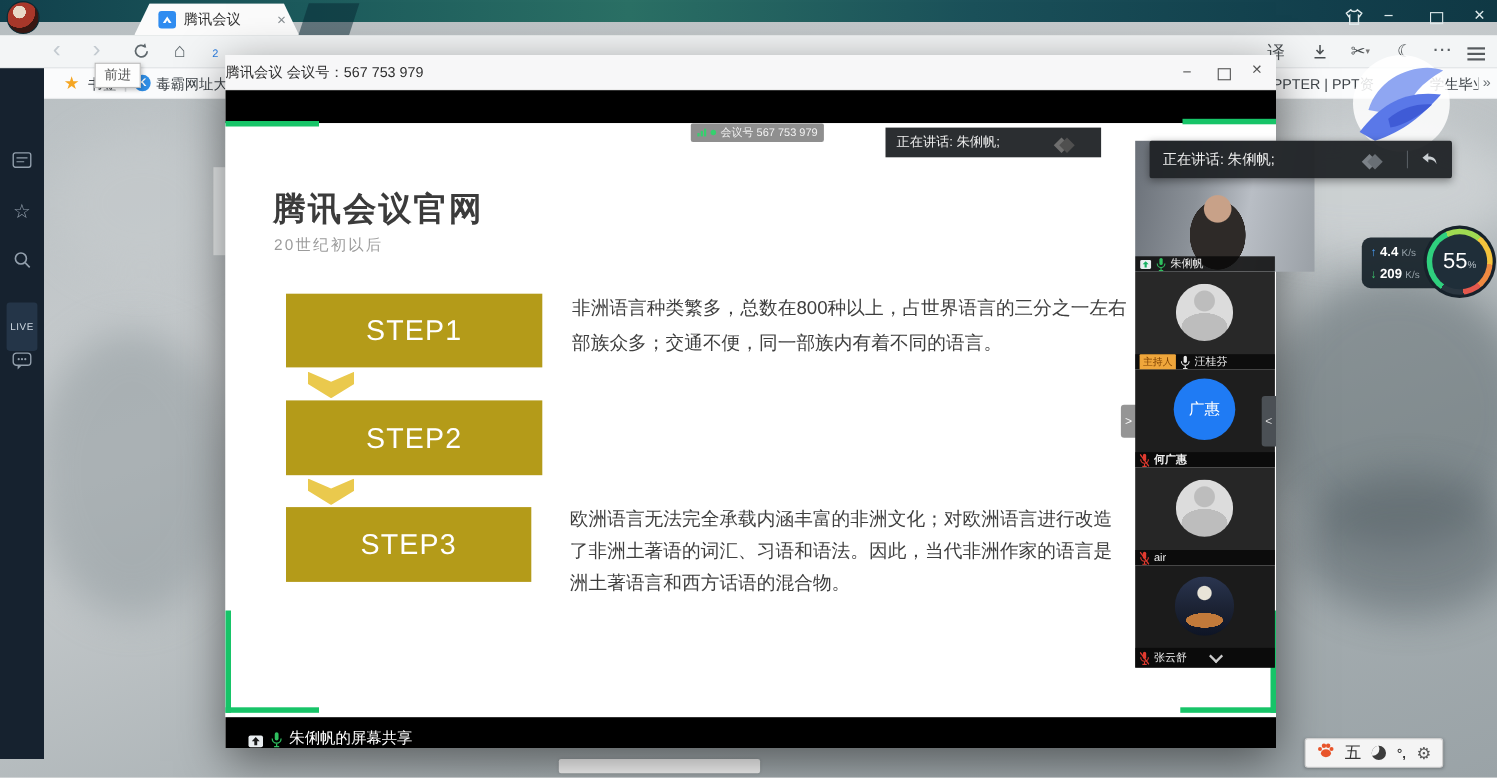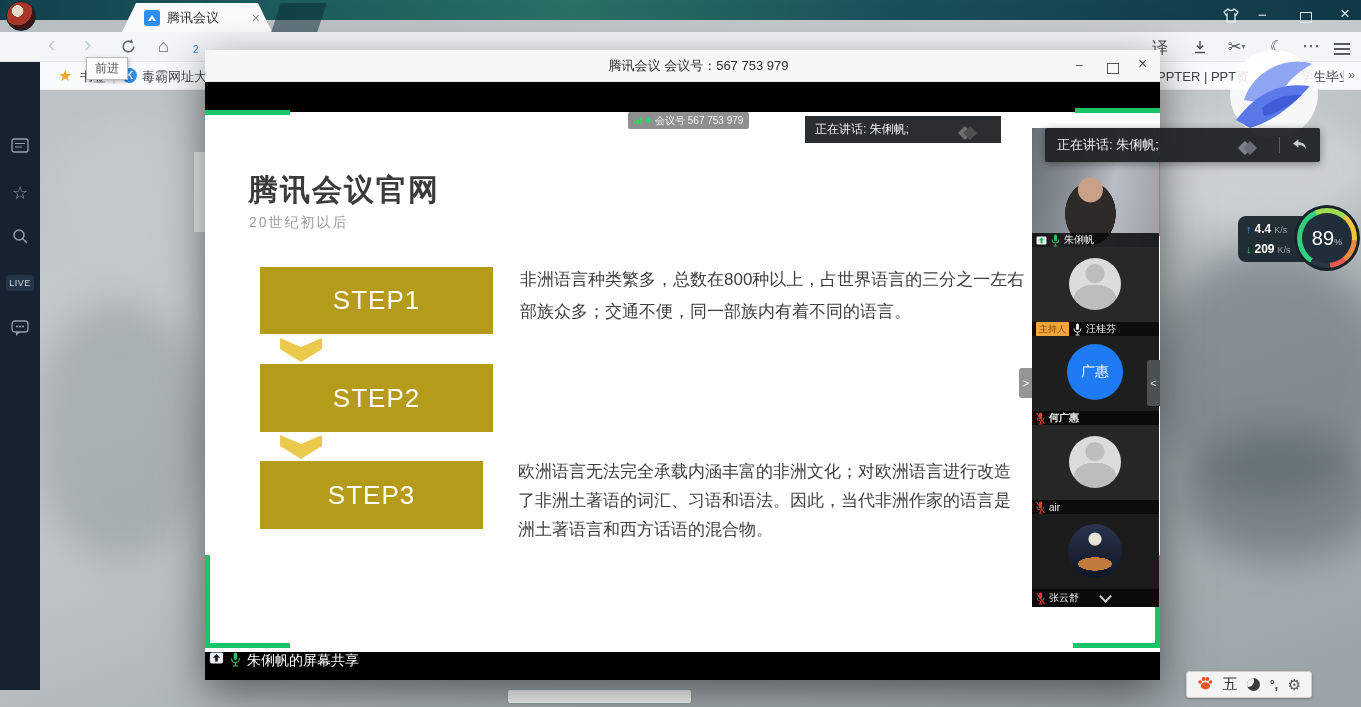--- a/index.html
+++ b/index.html
@@ -201,7 +201,7 @@
   <div class="a tooltip">前进</div>
 
   <div class="a mwin">
-    <div class="a mtitle flex" style="justify-content:center;padding-left:32px;">
+    <div class="a mtitle flex" style="justify-content:flex-start;">
       <span style="font-size:13px;color:#2f2f2f;">腾讯会议 会议号：567 753 979</span>
       <span class="a" style="left:870px;top:7px;font-size:14px;color:#555;">−</span>
       <span class="a" style="left:902px;top:10px;"><span class="restore" style="border-color:#555;"></span></span>

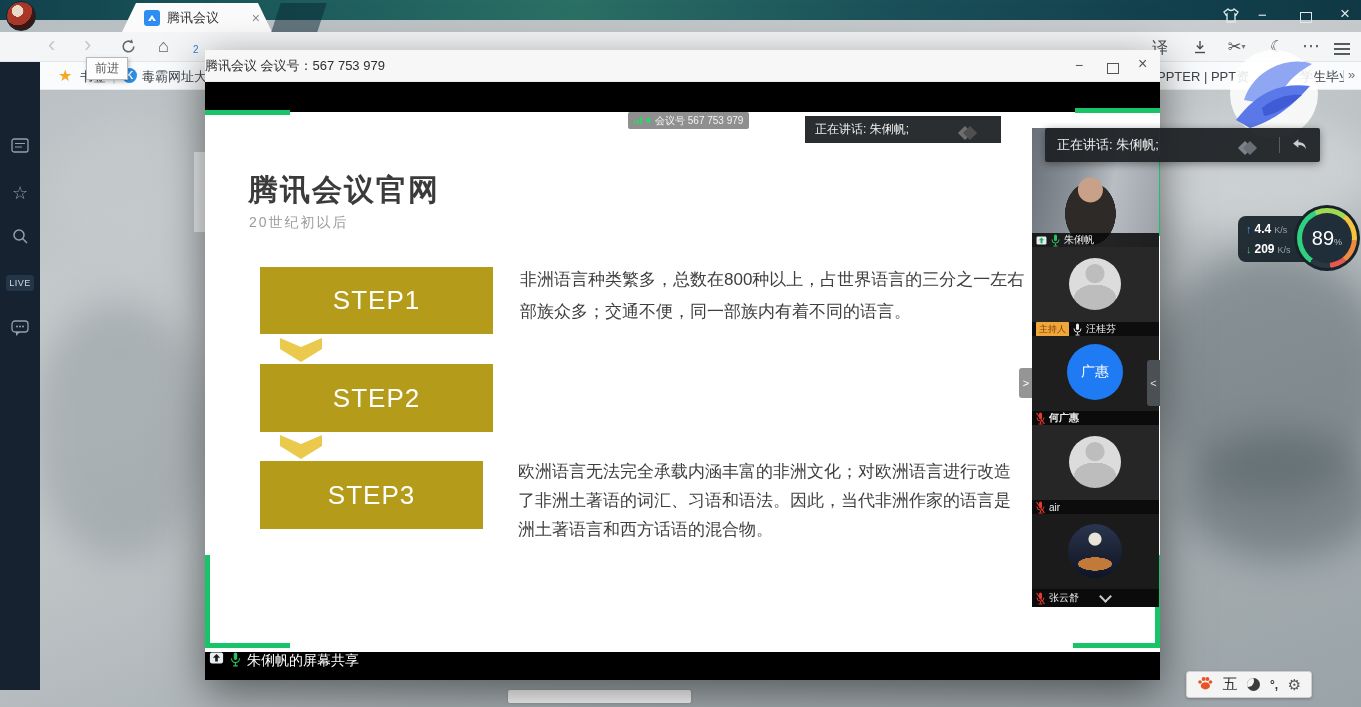--- a/index.html
+++ b/index.html
@@ -262,7 +262,7 @@
 
     <div class="a panel">
 
-      <div class="a tile" style="top:0;height:119px;background:radial-gradient(circle 13px at 46% 52%,#c8a188 0 12px,rgba(0,0,0,0) 13px),radial-gradient(ellipse 42px 52px at 46% 72%,#2e2a28 0 60%,rgba(0,0,0,0) 61%),linear-gradient(100deg,#6a7078 0%,#8b9198 35%,#b9bec5 62%,#9aa0a6 100%);">
+      <div class="a tile" style="top:0;height:119px;background:radial-gradient(circle 13px at 46% 52%,#c8a188 0 12px,rgba(0,0,0,0) 13px),radial-gradient(ellipse 42px 52px at 46% 72%,#2e2a28 0 60%,rgba(0,0,0,0) 61%),linear-gradient(100deg,#6a7078 0%,#8b9198 35%,#b9bec5 62%,#9aa0a6 100%);padding-left:36px;">
         <div class="nbar" style="height:14px;">
           <svg width="11" height="9" viewBox="0 0 12 10">
               <rect x="0.5" y="0.5" width="11" height="9" rx="1.5" fill="#e9edf0"></rect>

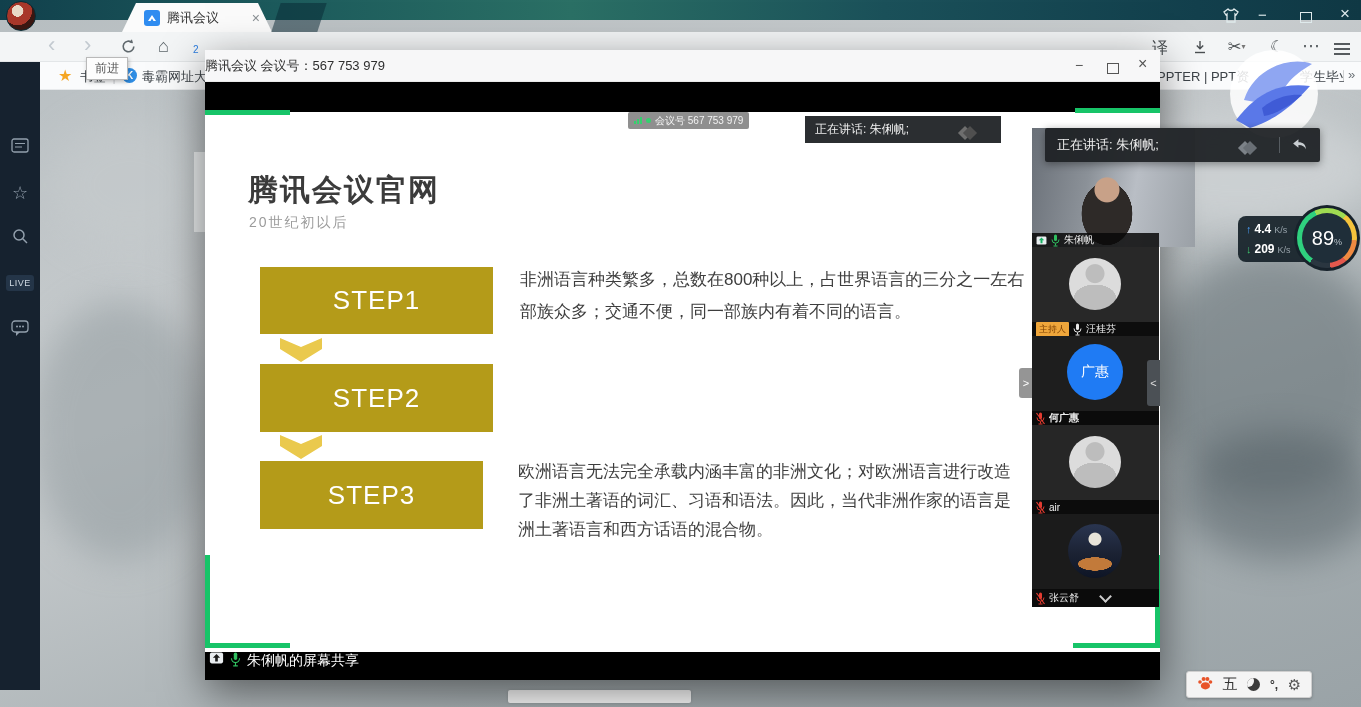--- a/index.html
+++ b/index.html
@@ -376,7 +376,7 @@
   <div class="a gauge">
     <div class="gring"></div>
     <div class="gin">
-      <span style="color:#fff;font-size:20px;">89</span>
+      <span style="color:#fff;font-size:20px;">55</span>
       <span style="color:#b9c2c9;font-size:9px;">%</span>
     </div>
   </div>

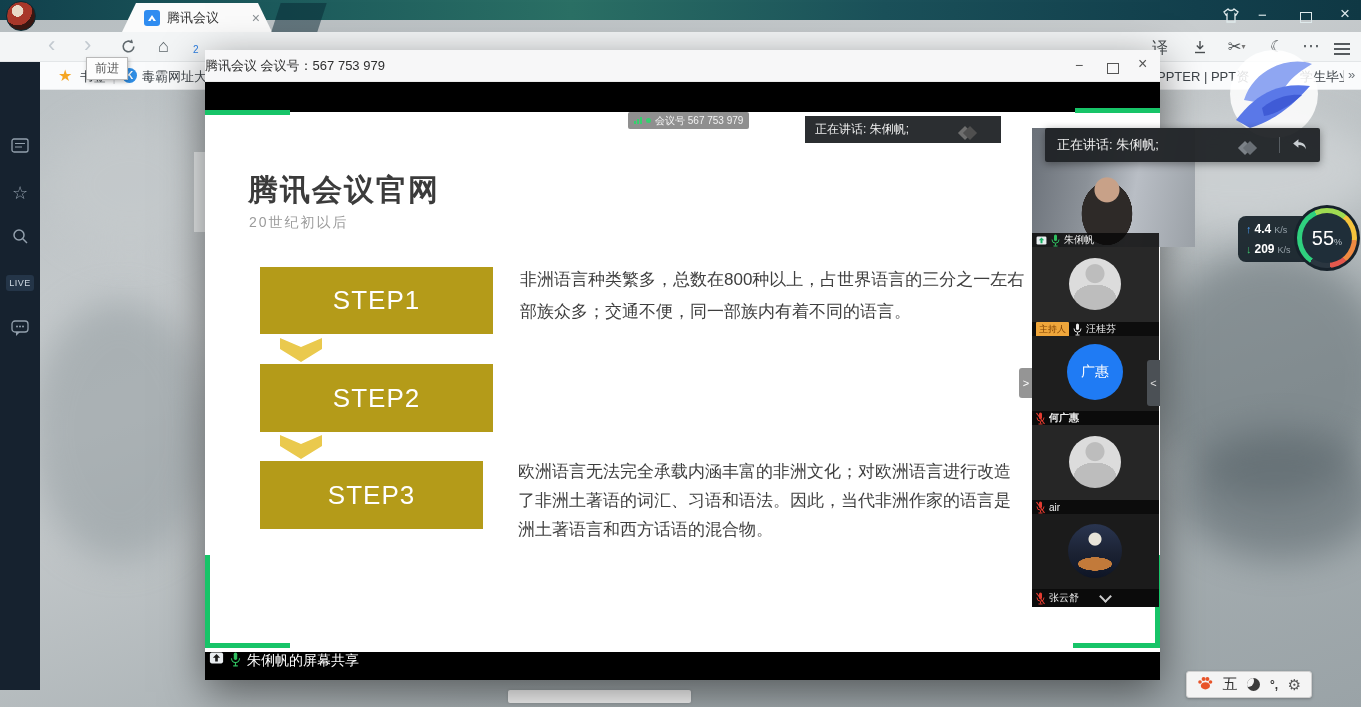--- a/index.html
+++ b/index.html
@@ -176,7 +176,7 @@
         </svg>
     </div>
     <div class="a sideic" style="top:213px;">
-      <span style="font-size:9px;color:#cfd9e2;background:#243548;border-radius:3px;padding:3px 3px;letter-spacing:.5px;">LIVE</span>
+      <span style="font-size:9px;color:#cfd9e2;background:#243548;border-radius:3px;padding:17px 3px;letter-spacing:.5px;">LIVE</span>
     </div>
     <div class="a sideic" style="top:258px;">
       <svg width="18" height="17" viewBox="0 0 18 17">

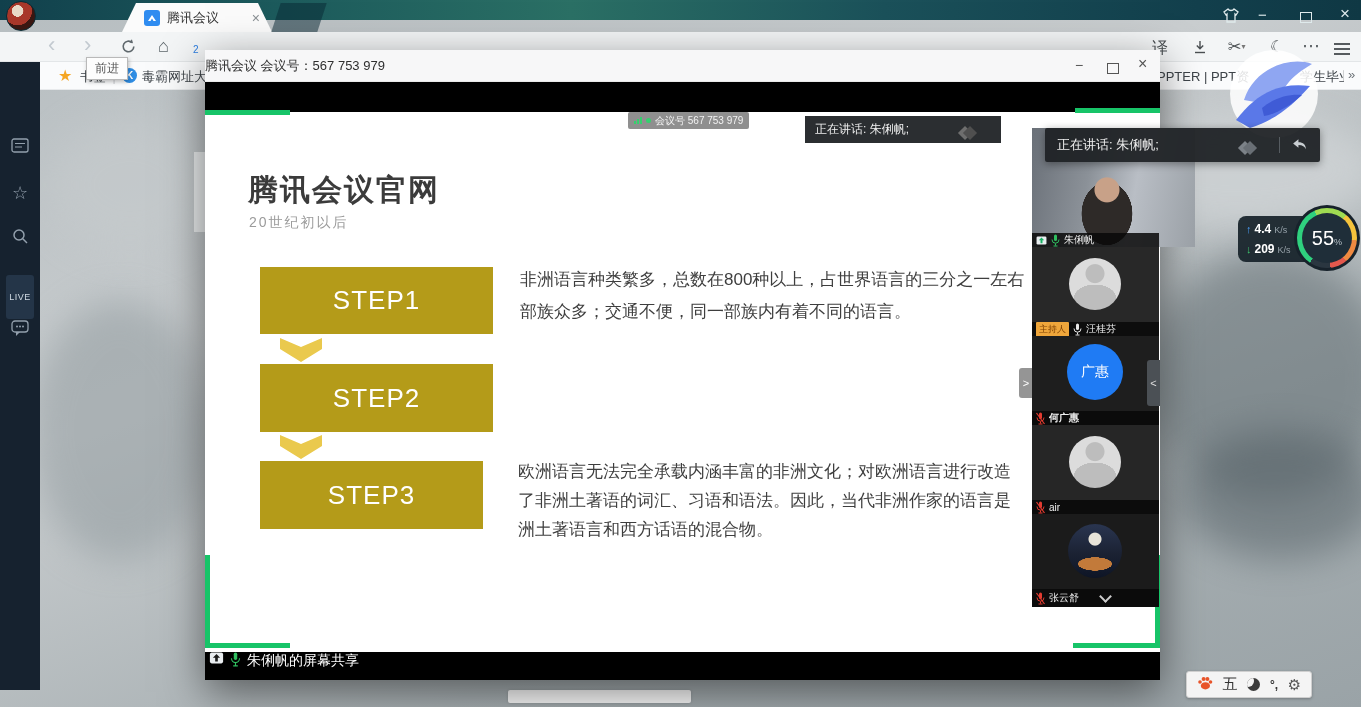--- a/index.html
+++ b/index.html
@@ -39,7 +39,7 @@
   .nbar{position:absolute;left:0;bottom:0;width:127px;background:rgba(8,8,8,.85);display:flex;align-items:center;padding:0 4px;box-sizing:border-box;gap:4px;}
   .pname{font-size:10px;color:#f0f0f0;white-space:nowrap;overflow:hidden;}
   .gavatar{position:absolute;width:52px;height:52px;border-radius:50%;background:radial-gradient(circle at 50% 30%,#bdbdbd 0 9px,rgba(0,0,0,0) 10px),radial-gradient(ellipse 21px 13px at 50% 76%,#bdbdbd 0 99%,rgba(0,0,0,0) 100%),#dcdcdc;}
-  .mfoot{left:0;top:602px;width:955px;height:28px;background:#000;display:flex;align-items:flex-start;padding-left:4px;gap:6px;box-sizing:border-box;}
+  .mfoot{left:0;top:602px;width:955px;height:28px;background:#000;display:flex;align-items:flex-end;padding-left:20px;gap:6px;box-sizing:border-box;}
   .pill{display:flex;align-items:center;gap:4px;background:rgba(115,115,115,.8);border-radius:2px;padding:0 6px;box-sizing:border-box;}
   .notice{background:rgba(30,33,36,.94);display:flex;align-items:center;color:#eee;}
   .dia{display:inline-block;width:10px;height:10px;transform:rotate(45deg);}

